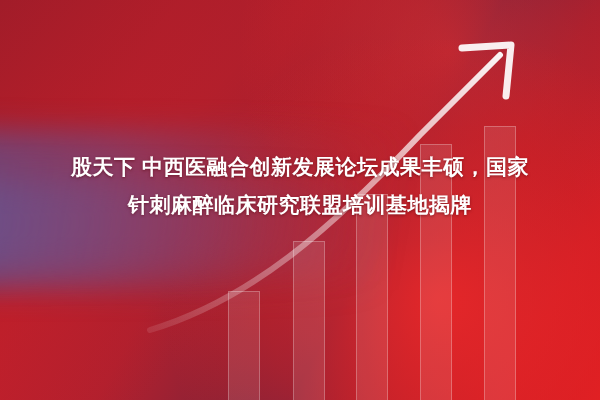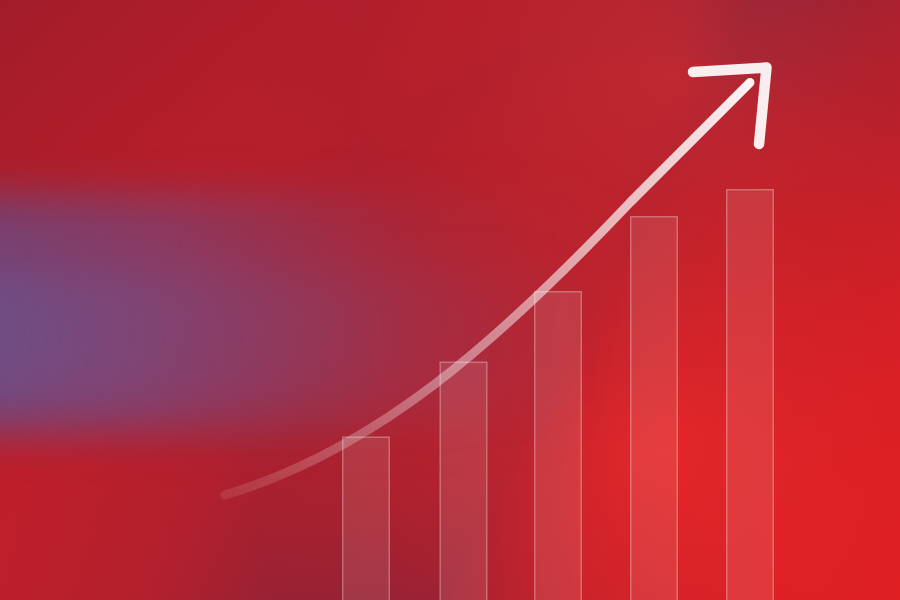--- a/index.html
+++ b/index.html
@@ -139,6 +139,8 @@
     <path d="M 462 48 L 511 45 L 506 96" fill="none" stroke="#ffffff" stroke-opacity="0.92" stroke-width="7" stroke-linecap="round" stroke-linejoin="round"></path>
   </svg>
 
+  <div class="headline"><span class="brand">股天下</span> <span>中西医融合创新发展论坛成果丰硕，国家
+针刺麻醉临床研究联盟培训基地揭牌</span></div>
 
 </div>
 

